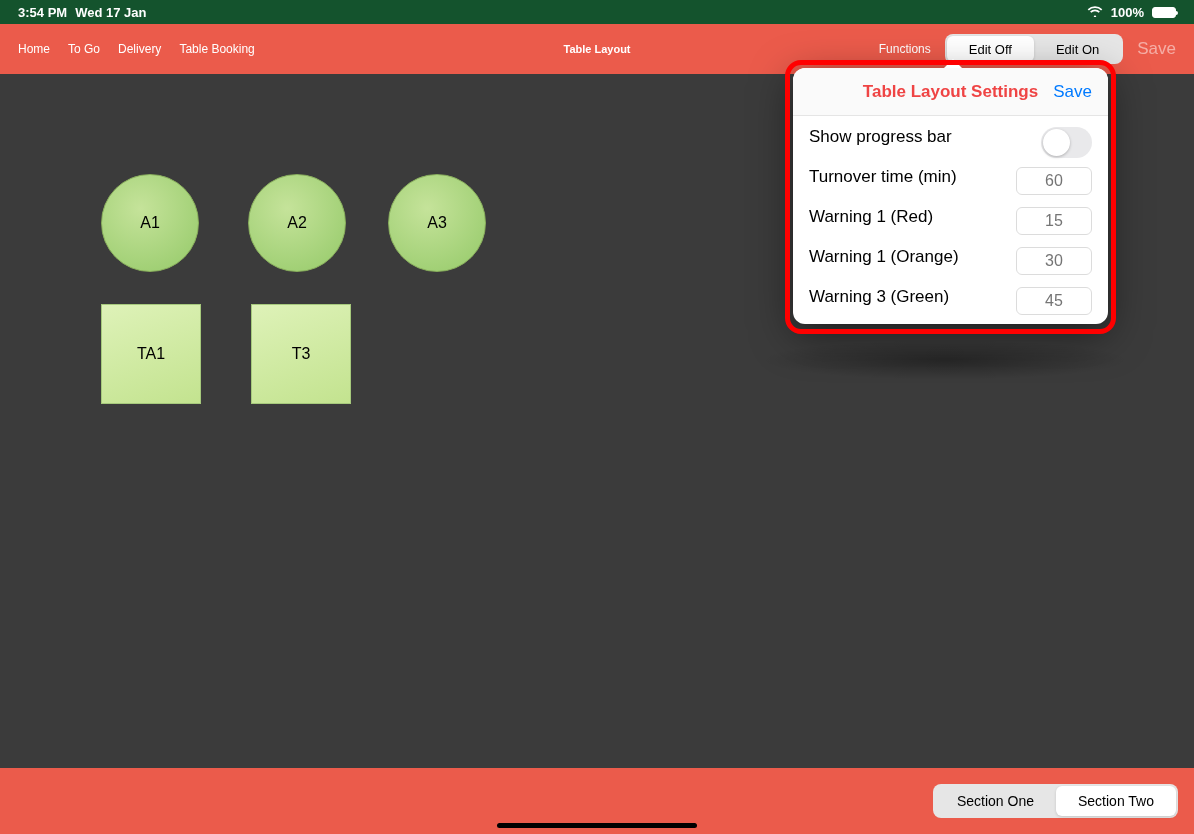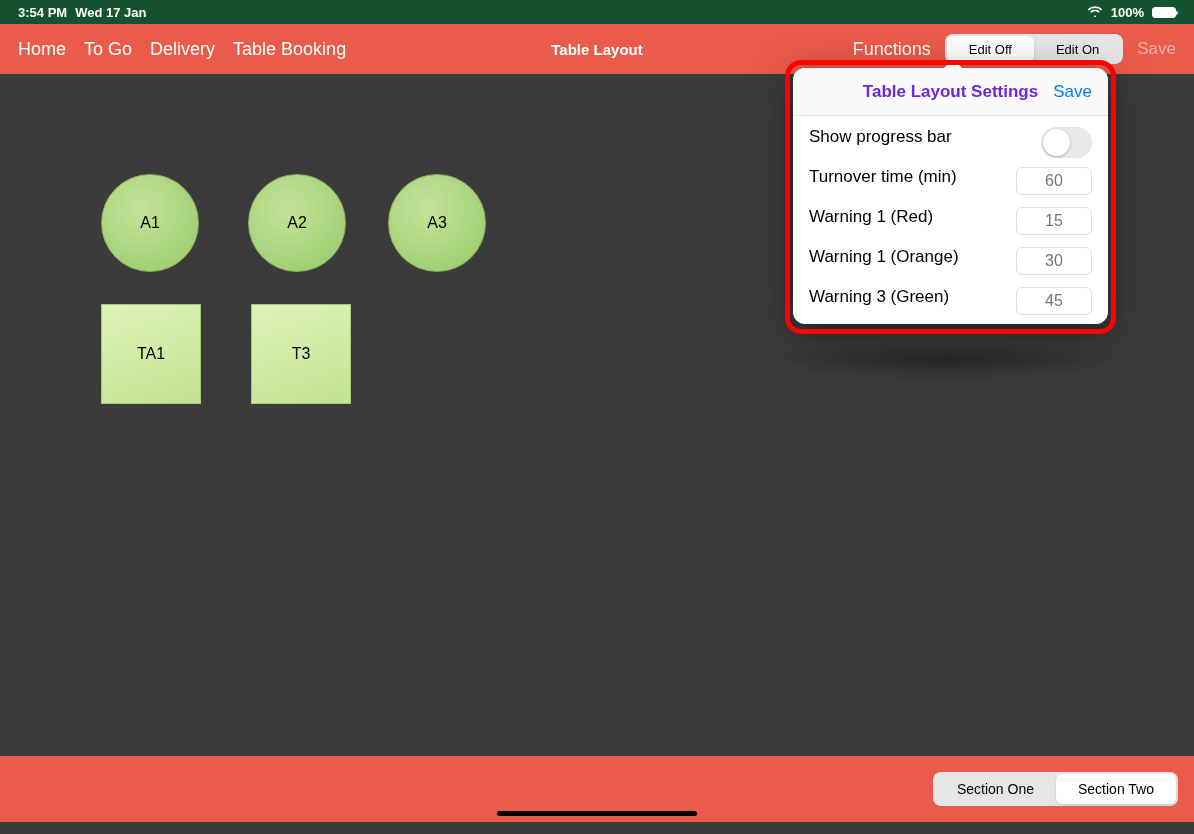--- a/index.html
+++ b/index.html
@@ -55,7 +55,7 @@
       position: relative;
     }
     .nav-left { display: flex; gap: 18px; }
-    .nav-link { font-size: 18px; cursor: pointer; }
+    .nav-link { font-size: 12px; cursor: pointer; }
     .nav-title {
       position: absolute;
       left: 50%;

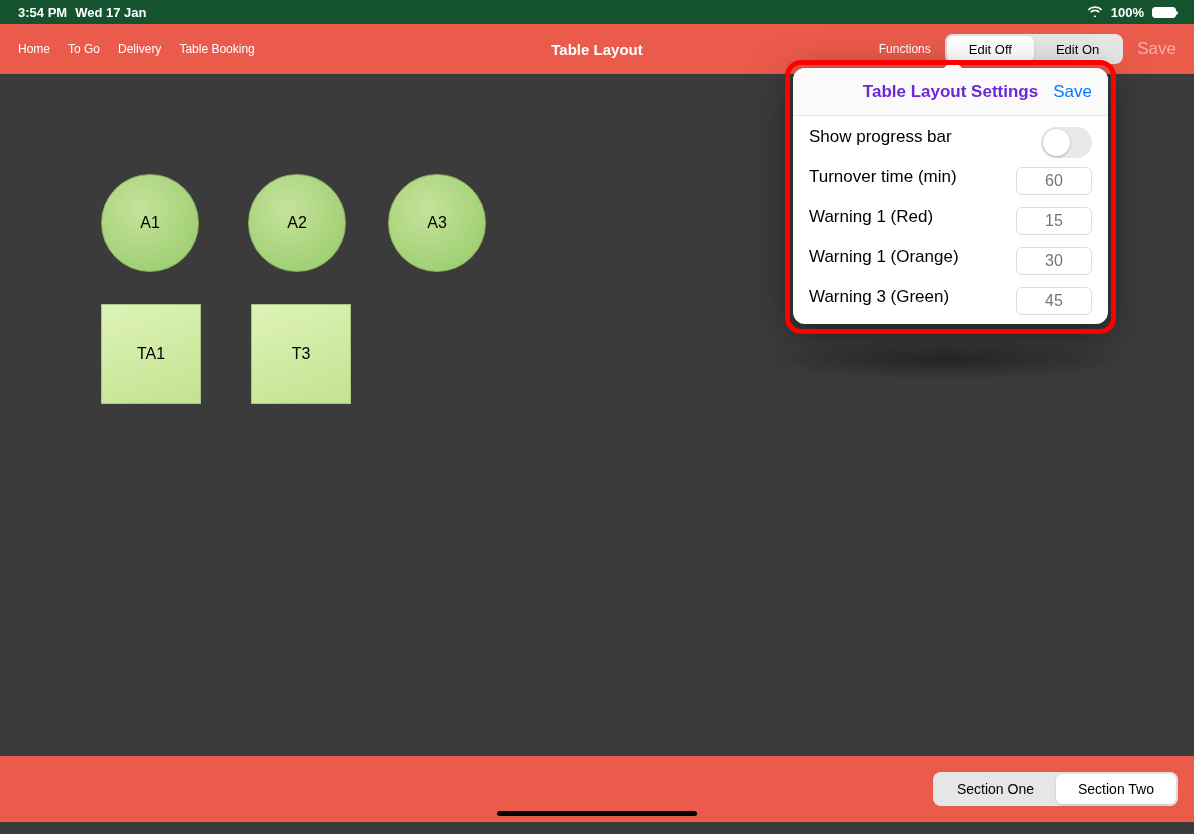--- a/index.html
+++ b/index.html
@@ -60,7 +60,7 @@
       position: absolute;
       left: 50%;
       transform: translateX(-50%);
-      font-size: 15px;
+      font-size: 11px;
       font-weight: 600;
     }
     .nav-right {

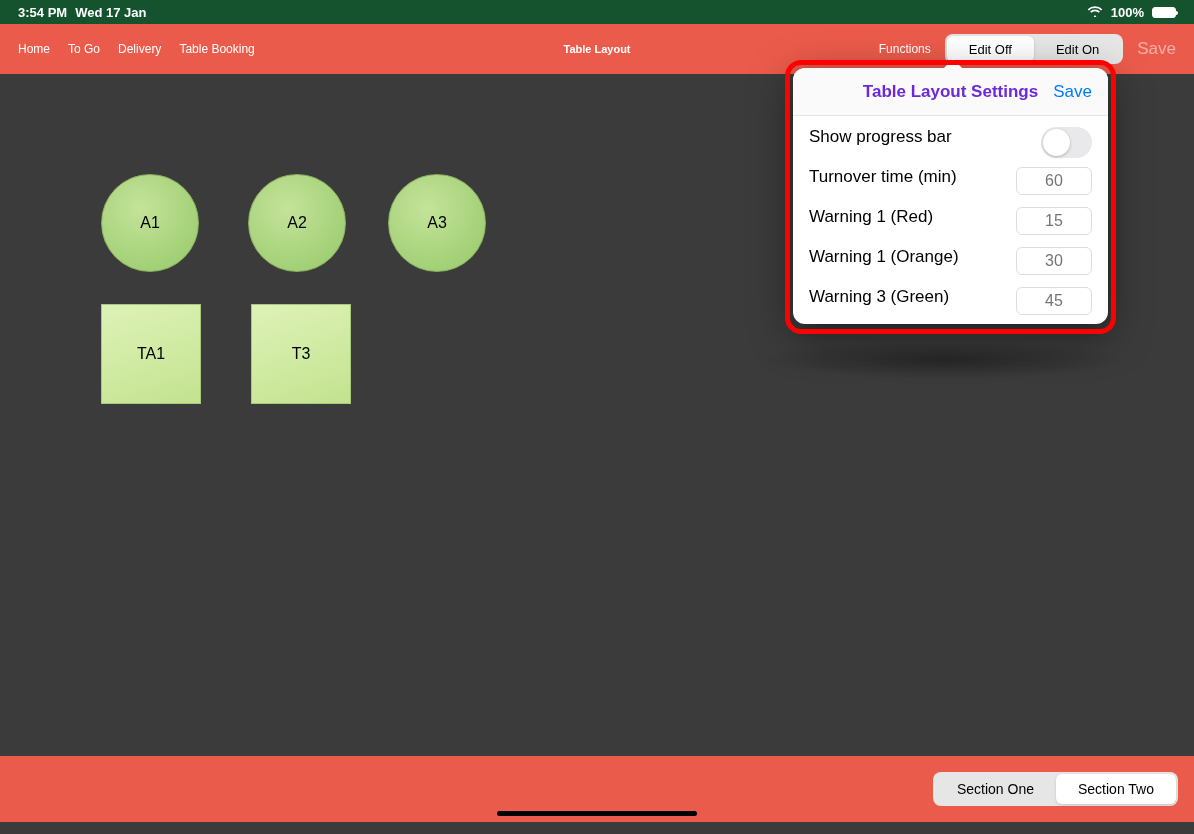--- a/index.html
+++ b/index.html
@@ -170,7 +170,7 @@
       background: #fafafa;
       border-radius: 12px 12px 0 0;
     }
-    .popover-title { font-size: 17px; font-weight: 600; color: #6d28d9; }
+    .popover-title { font-size: 17px; font-weight: 600; color: #ef4444; }
     .popover-save {
       position: absolute;
       right: 16px;

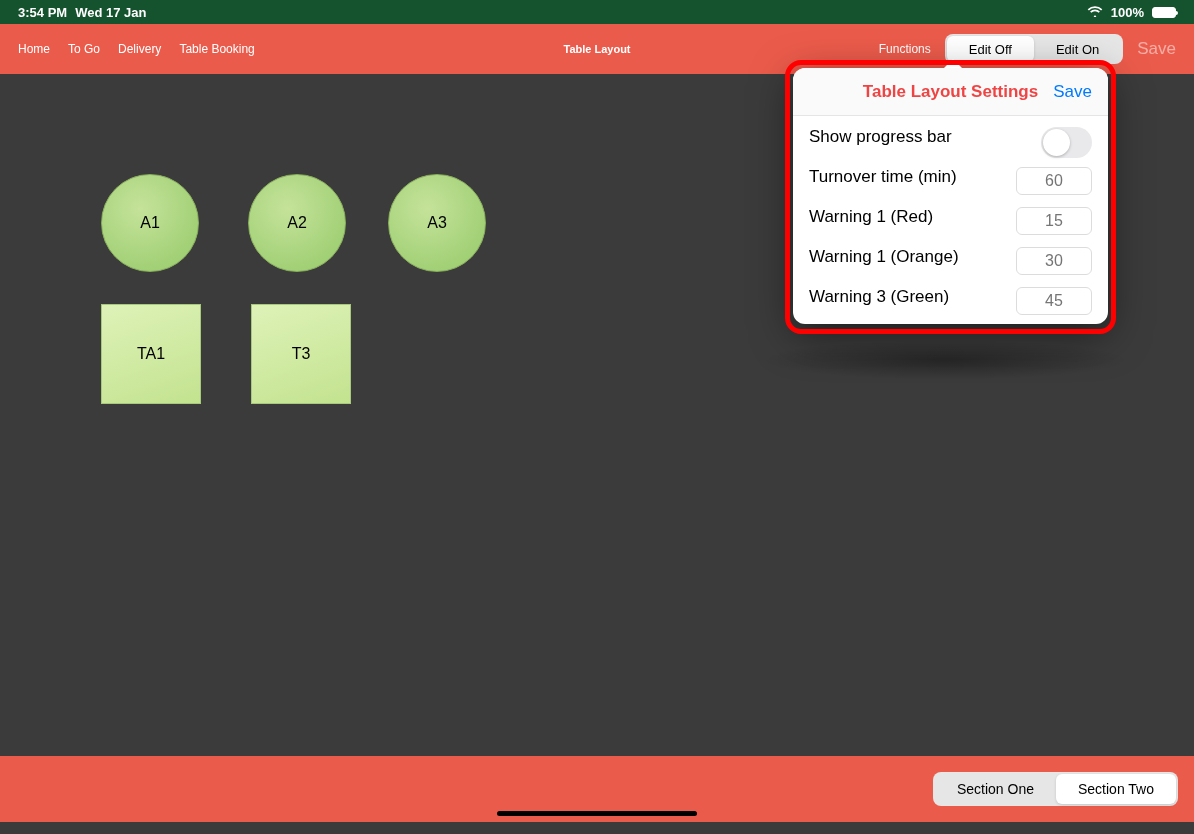--- a/index.html
+++ b/index.html
@@ -217,7 +217,7 @@
     }
     .bottom-bar {
       position: absolute;
-      bottom: 12px;
+      bottom: 0;
       left: 0;
       right: 0;
       height: 66px;

